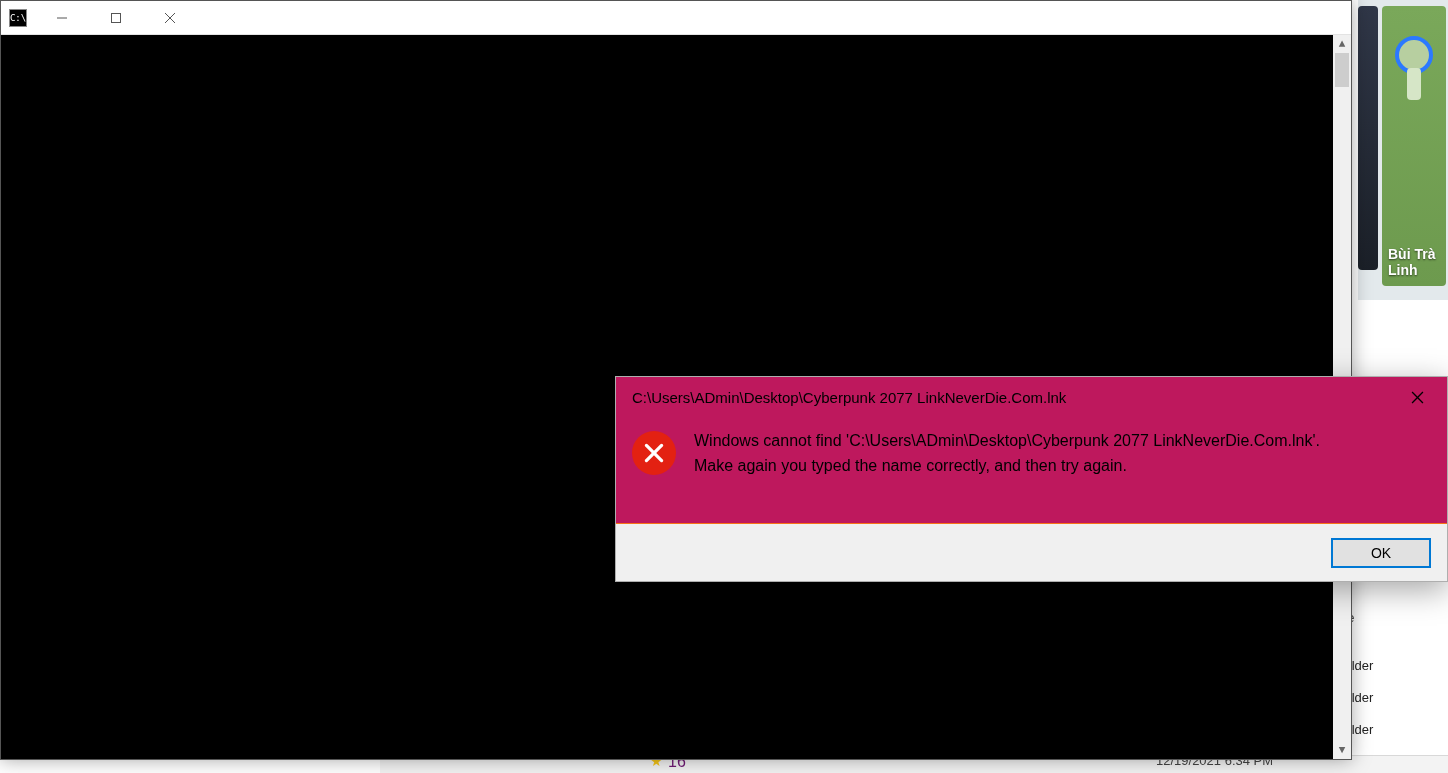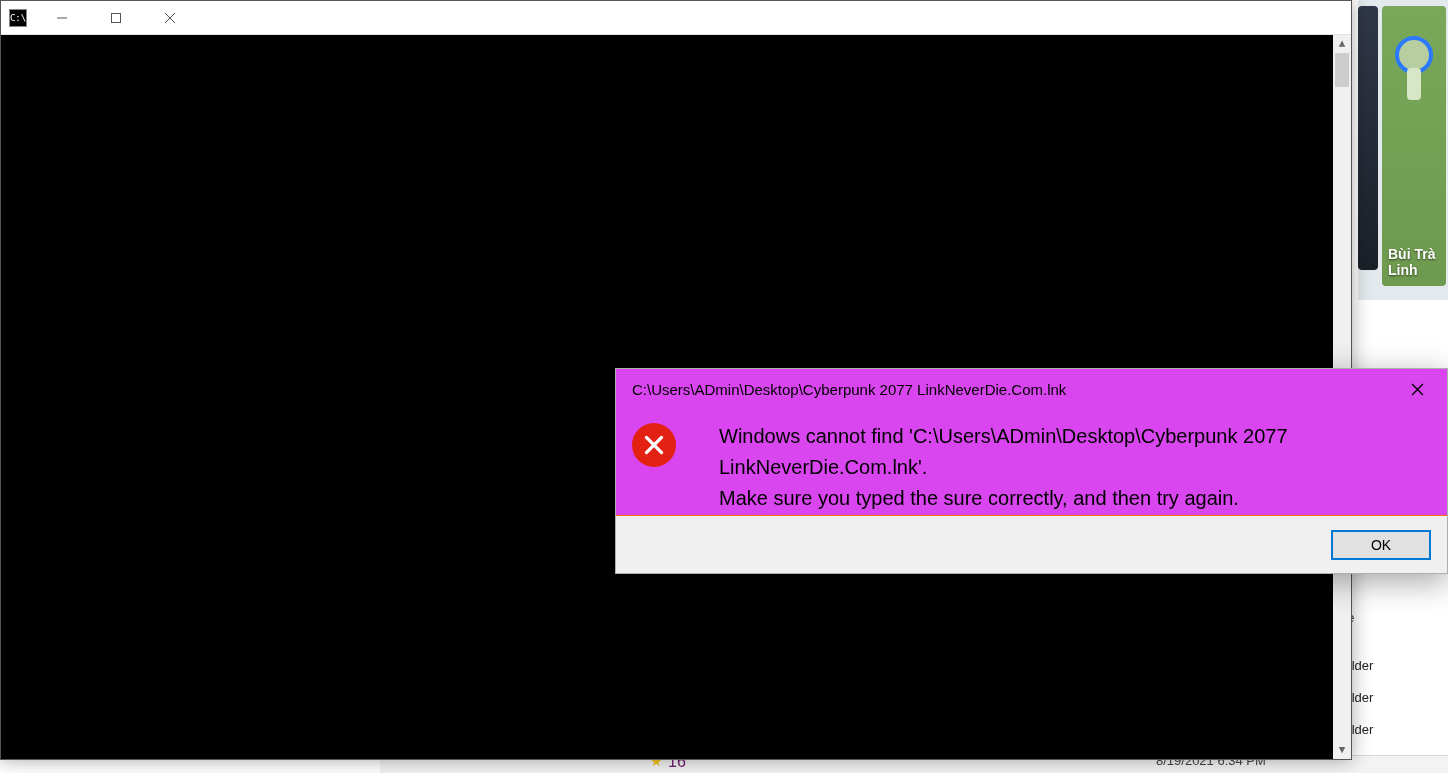--- a/index.html
+++ b/index.html
@@ -172,9 +172,9 @@
   
   .dialog {
     position:absolute;
-    left: 615px; top: 368px;
+    left: 615px; top: 376px;
     width: 833px; height: 206px;
-    background:#d946ef;
+    background:#be185d;
     box-shadow: 0 8px 30px rgba(0,0,0,.35);
     border: 1px solid #aeaeae;
   }

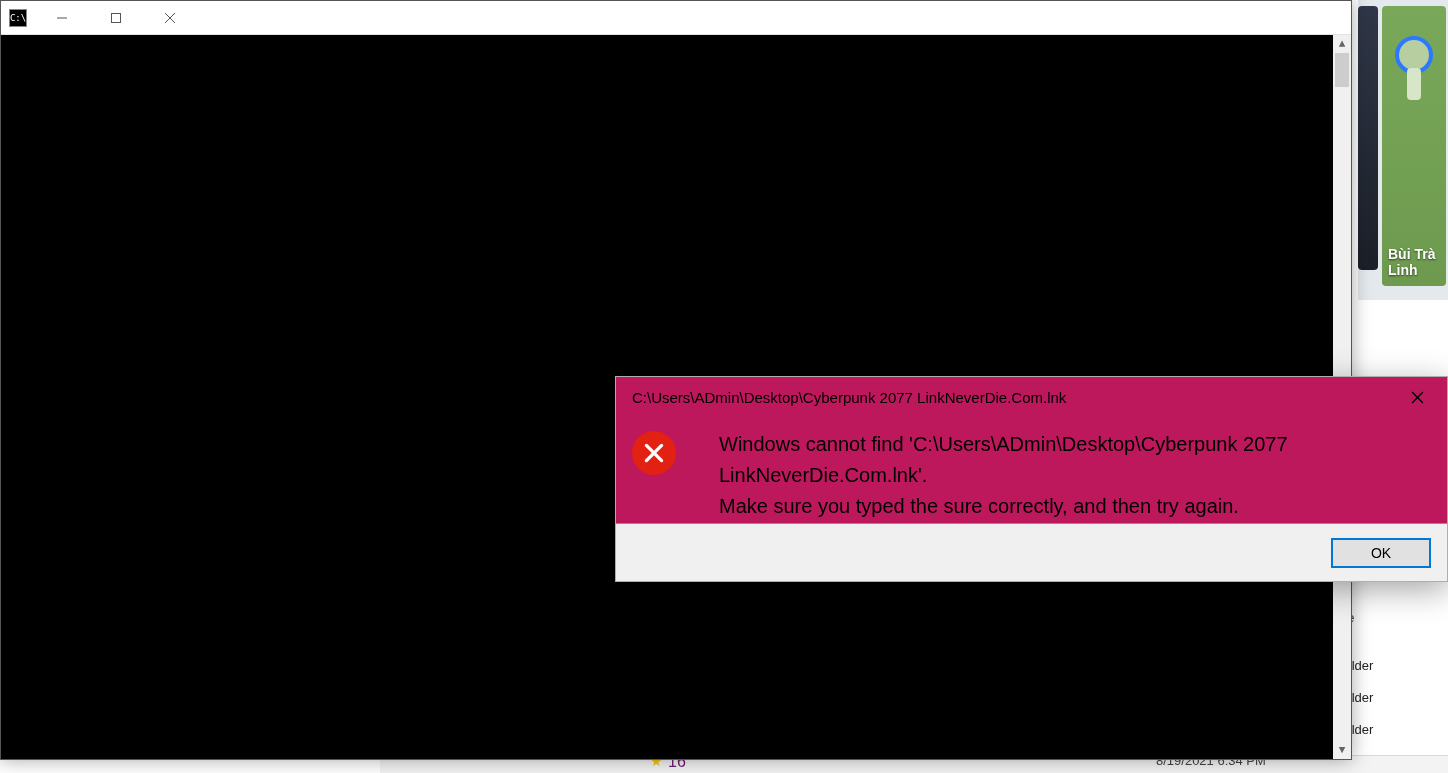--- a/index.html
+++ b/index.html
@@ -210,10 +210,9 @@
   }
   .err-icon svg { width:26px; height:26px; }
   .dialog-msg {
-    font-size: 20px;
+    font-size: 16px;
     color:#000;
     line-height:1.55;
-    margin-left:25px;
   }
 
   .dialog-footer {

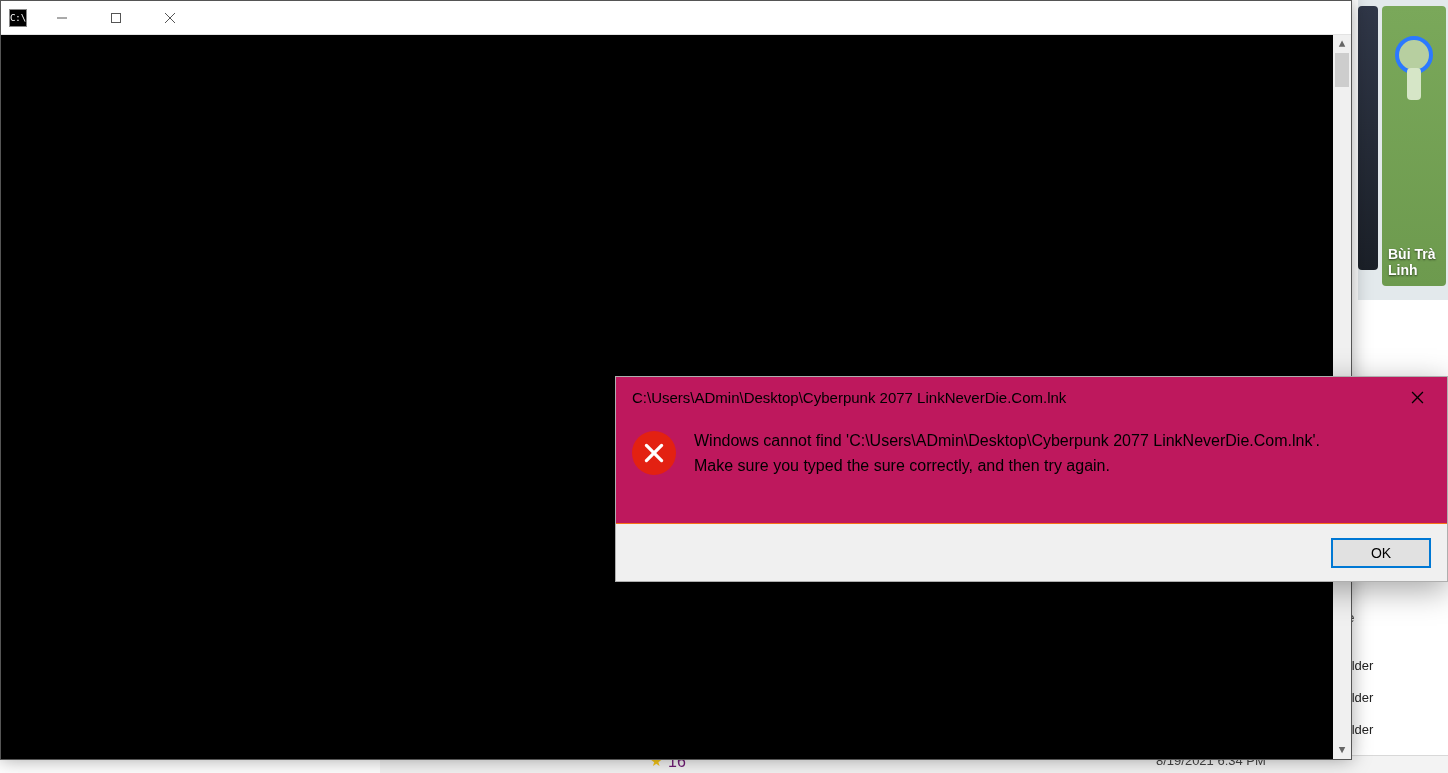--- a/index.html
+++ b/index.html
@@ -316,7 +316,7 @@
     </div>
     <div class="dialog-msg">
       <span>Windows cannot find 'C:\Users\ADmin\Desktop\Cyberpunk 2077 LinkNeverDie.Com.lnk'.</span><br>
-      <span>Make sure you typed the sure correctly, and then try again.</span>
+      <span>Make again you typed the name correctly, and then try again.</span>
     </div>
   </div>
   <div class="dialog-footer">

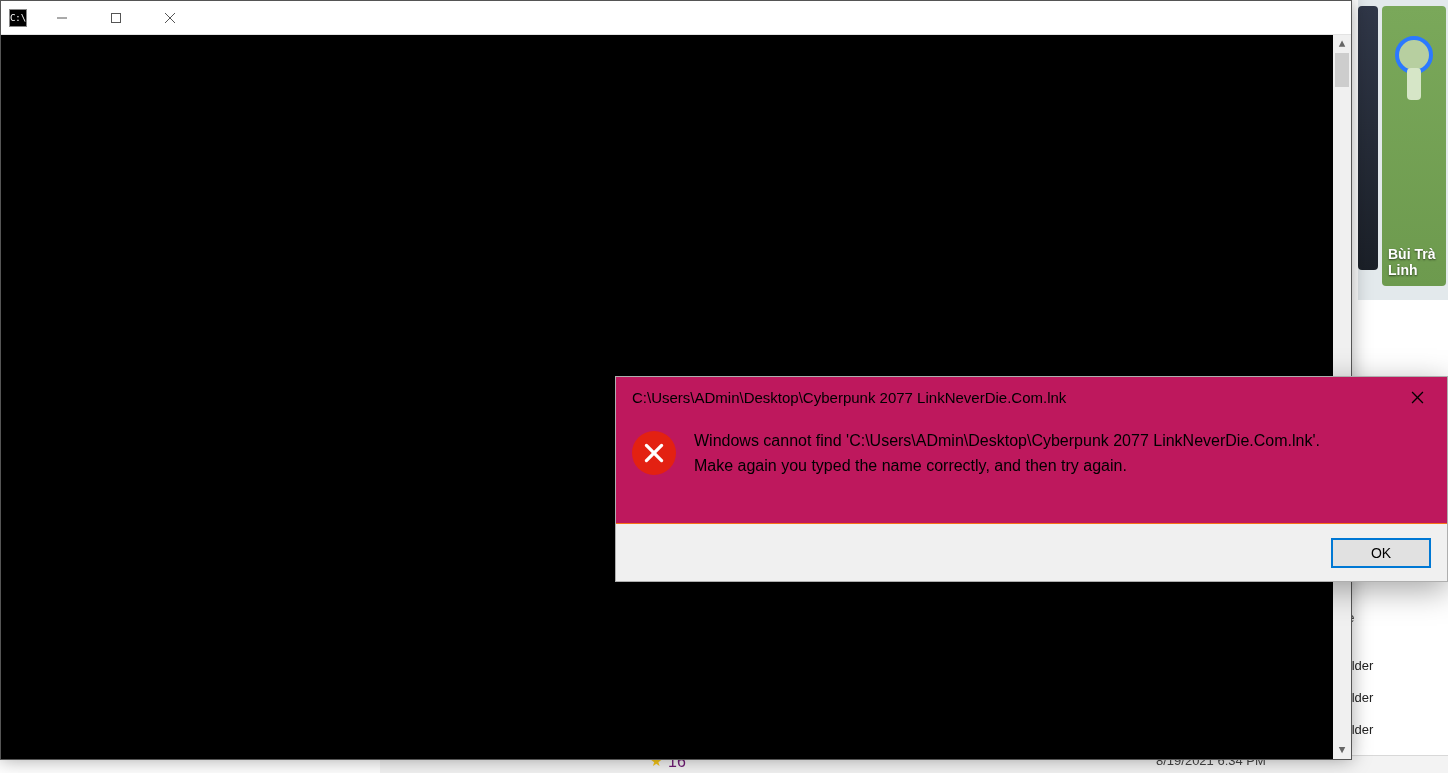--- a/index.html
+++ b/index.html
@@ -260,7 +260,7 @@
   <div class="taskbar-fragment">
     <span class="taskbar-star">★</span>
     <span class="taskbar-num">16</span>
-    <span class="taskbar-date">8/19/2021 6:34 PM</span>
+    <span class="taskbar-date">12/19/2021 6:34 PM</span>
   </div>
 </div>
 

